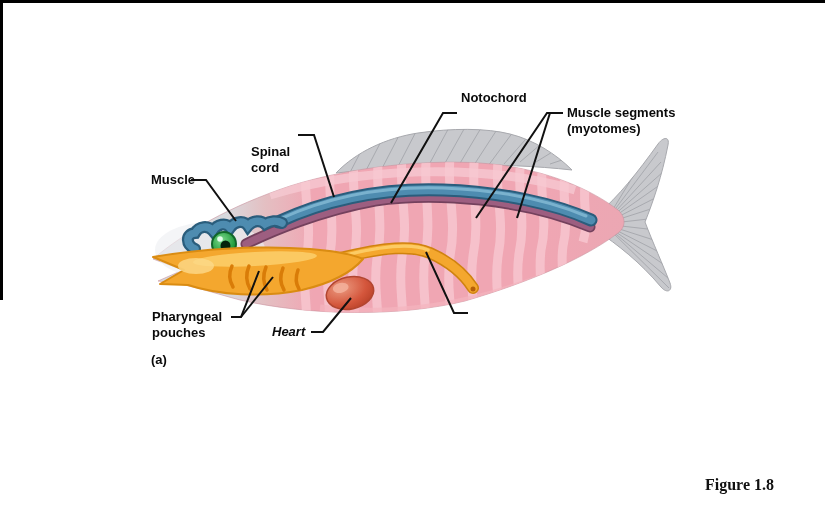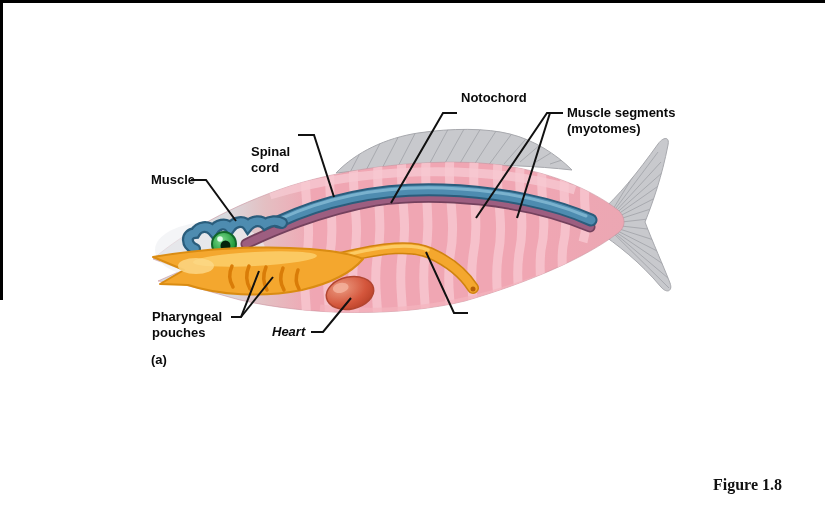--- a/index.html
+++ b/index.html
@@ -38,7 +38,6 @@
     position:absolute;left:705px;top:476px;width:85px;
     font-family:"Liberation Serif", serif;
     font-weight:bold;font-size:16px;color:#111;
-    text-align:center;
   }
 </style>
 </head>

